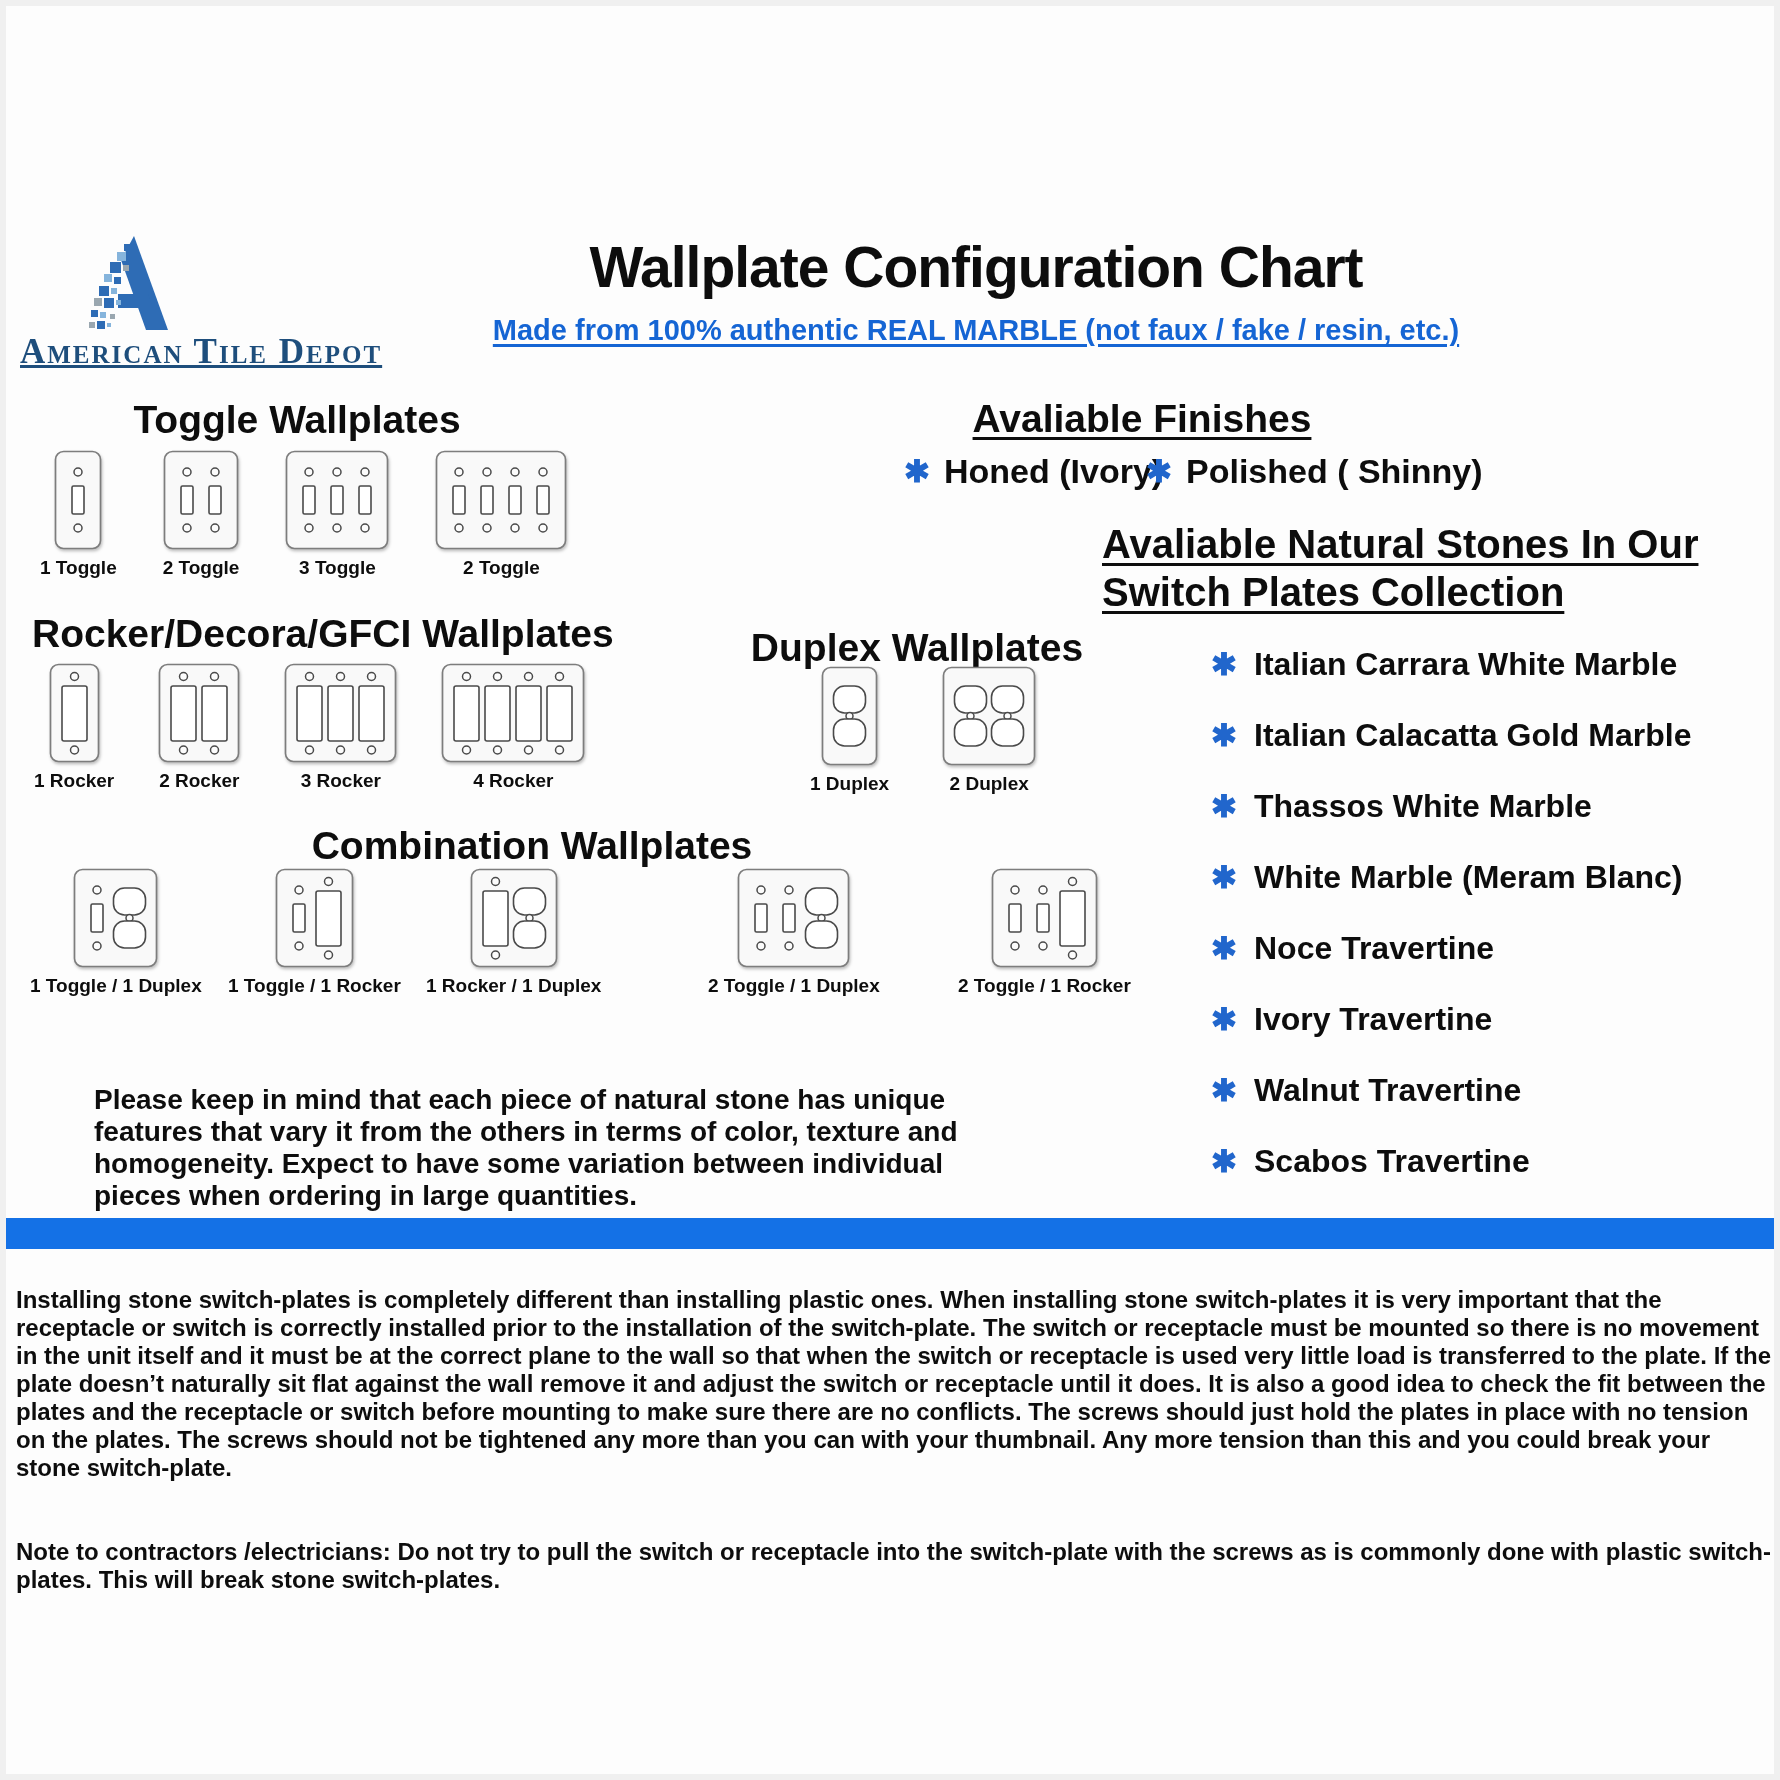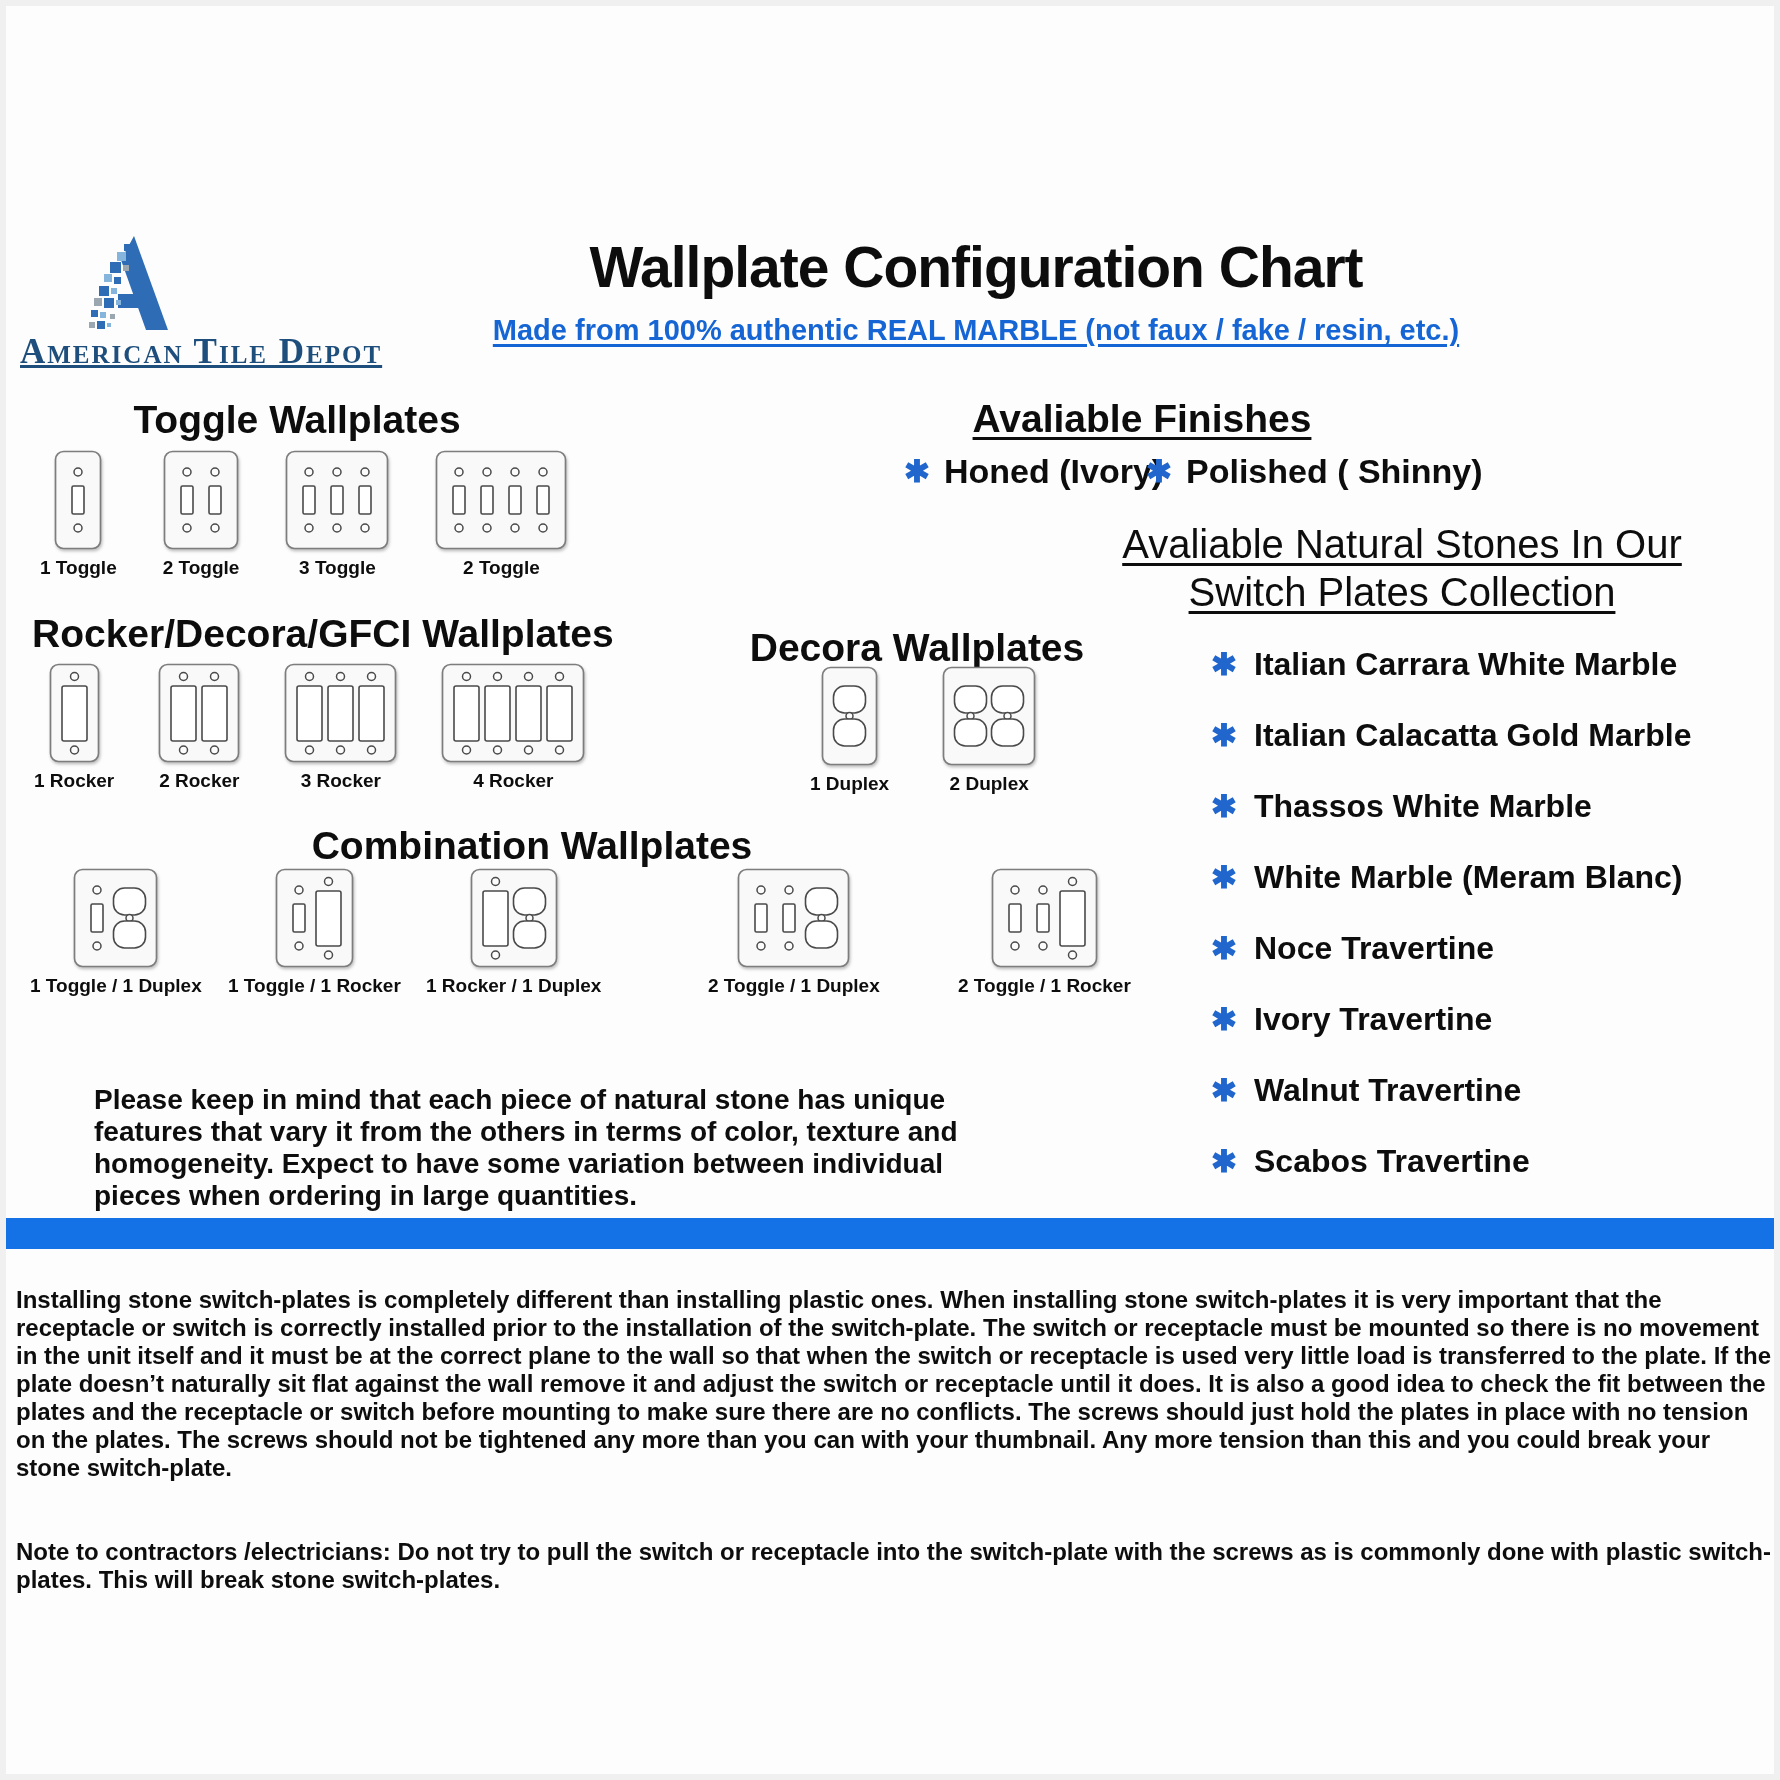--- a/index.html
+++ b/index.html
@@ -58,8 +58,8 @@
   .finish-1{left:1140px;}
   .star{font-size:31px;font-weight:bold;line-height:1;}
   .stones-heading{
-    position:absolute;left:1096px;top:514px;width:600px;margin:0;text-align:center;
-    font-size:40px;font-weight:normal;line-height:48px;
+    position:absolute;left:1096px;top:514px;width:600px;margin:0;
+    font-size:40px;font-weight:bold;line-height:48px;
   }
   .stones-heading div{text-decoration:underline;text-decoration-thickness:3px;text-underline-offset:5px;white-space:nowrap;}
   .stones-list{position:absolute;left:1205px;top:640px;width:560px;list-style:none;margin:0;padding:0;}

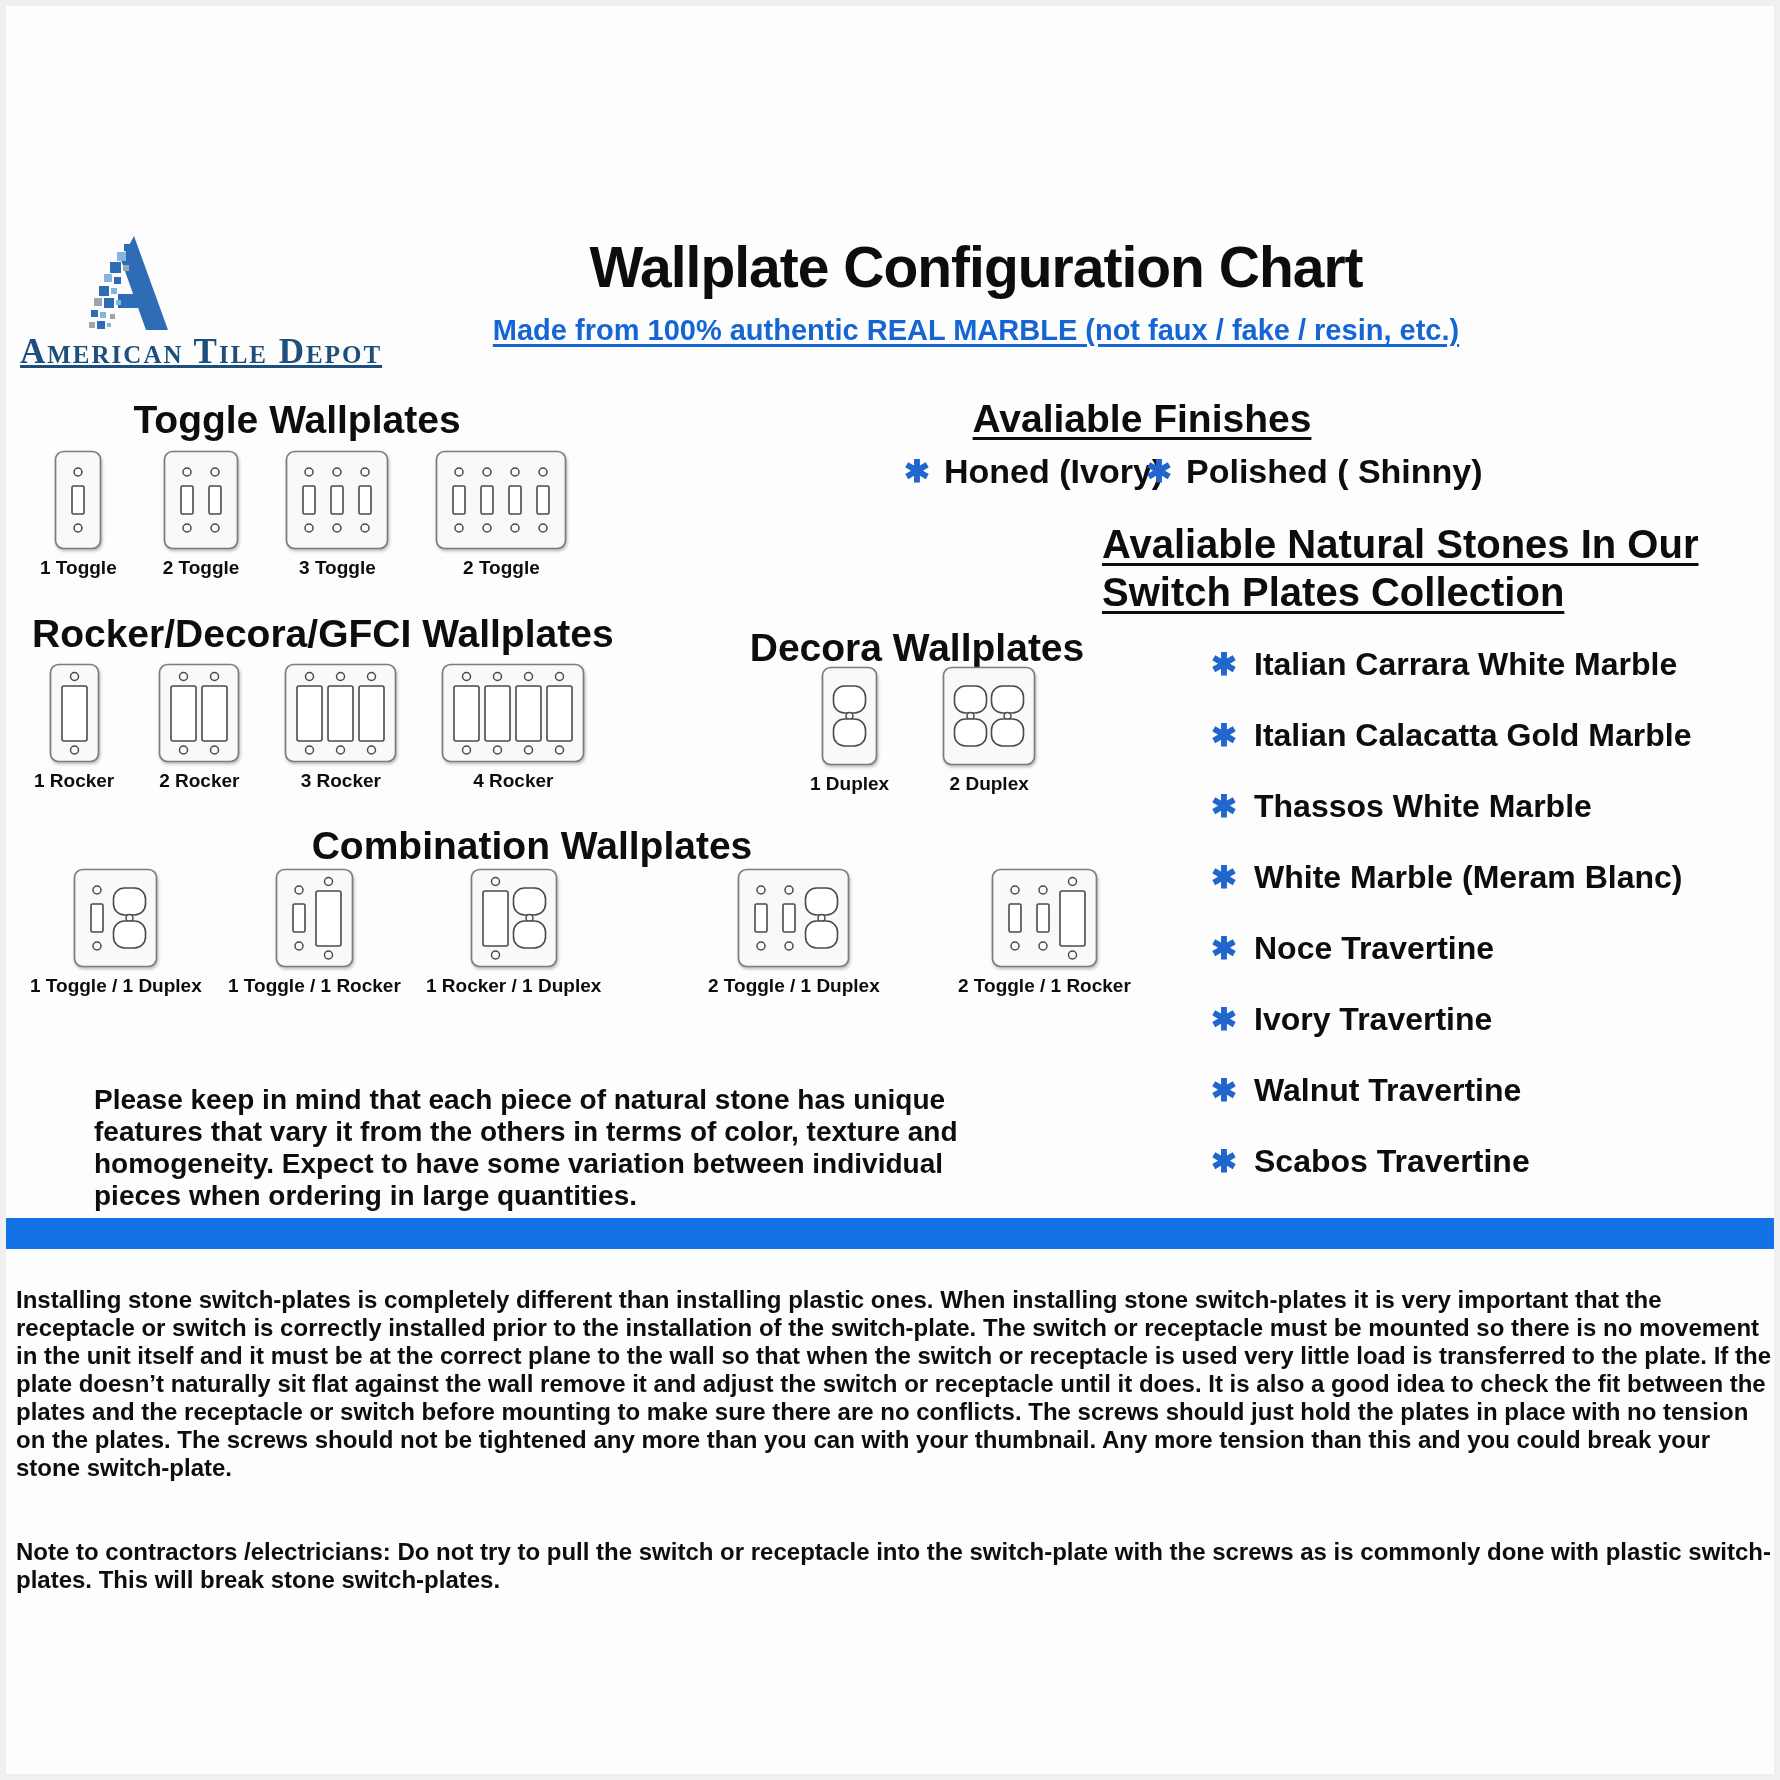--- a/index.html
+++ b/index.html
@@ -121,7 +121,7 @@
 
   <h2 class="sec-heading h-toggle">Toggle Wallplates</h2>
   <h2 class="sec-heading h-rocker">Rocker/Decora/GFCI Wallplates</h2>
-  <h2 class="sec-heading h-duplex">Decora Wallplates</h2>
+  <h2 class="sec-heading h-duplex">Duplex Wallplates</h2>
   <h2 class="sec-heading h-comb">Combination Wallplates</h2>
 
   <div class="plate-row row-toggle">

